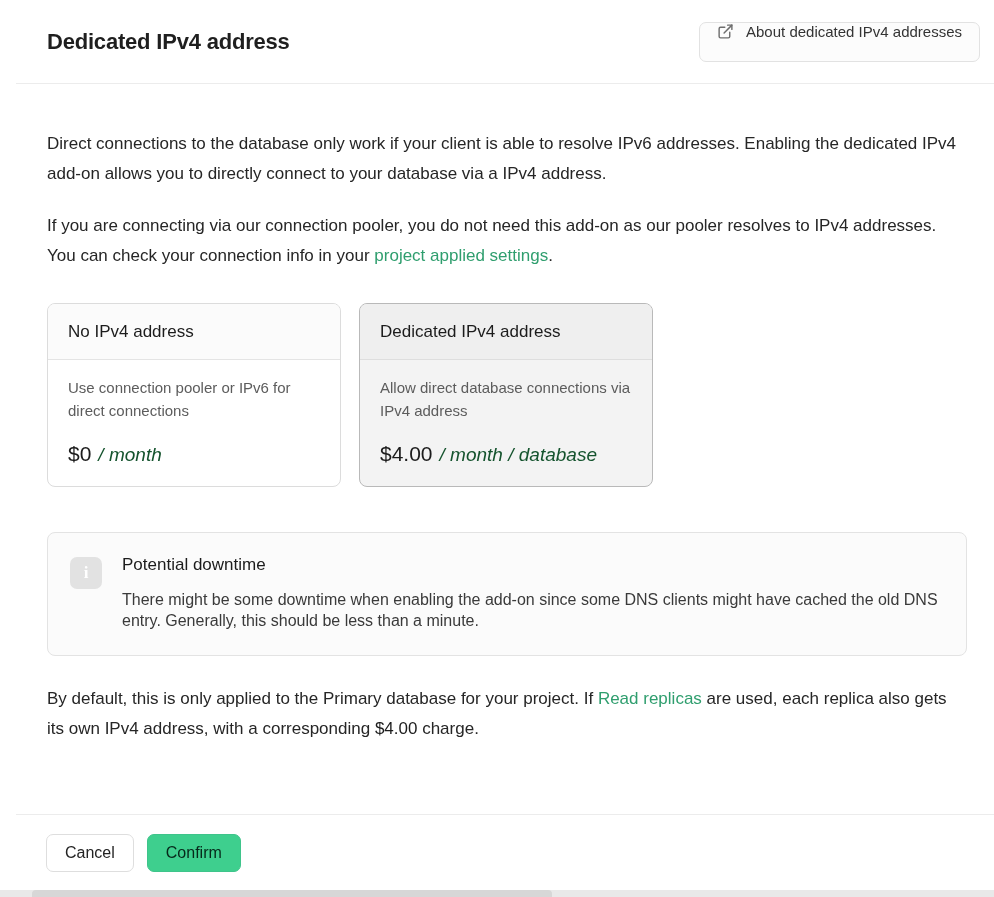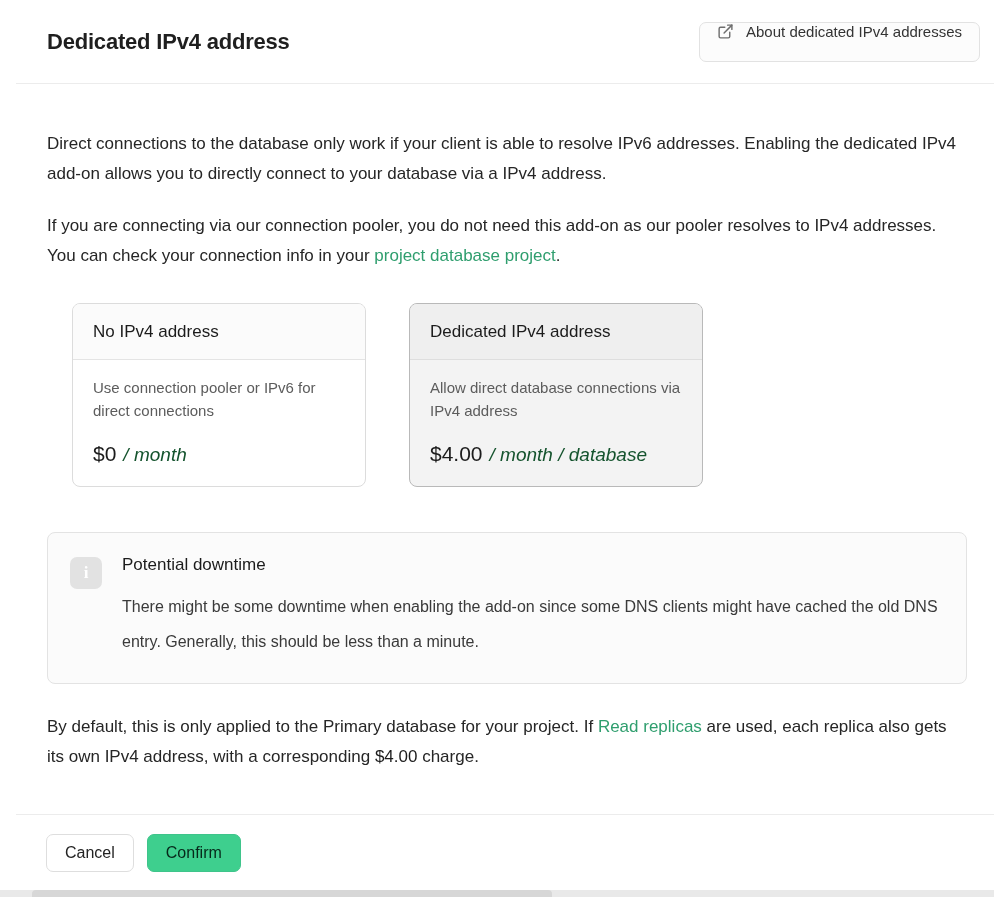--- a/index.html
+++ b/index.html
@@ -253,7 +253,7 @@
 
     <p class="para">Direct connections to the database only work if your client is able to resolve IPv6 addresses. Enabling the dedicated IPv4 add-on allows you to directly connect to your database via a IPv4 address.</p>
 
-    <p class="para"><span>If you are connecting via our connection pooler, you do not need this add-on as our pooler resolves to IPv4 addresses. You can check your connection info in your </span><a class="link">project database project</a><span>.</span></p>
+    <p class="para"><span>If you are connecting via our connection pooler, you do not need this add-on as our pooler resolves to IPv4 addresses. You can check your connection info in your </span><a class="link">project applied settings</a><span>.</span></p>
 
     <div class="options">
 

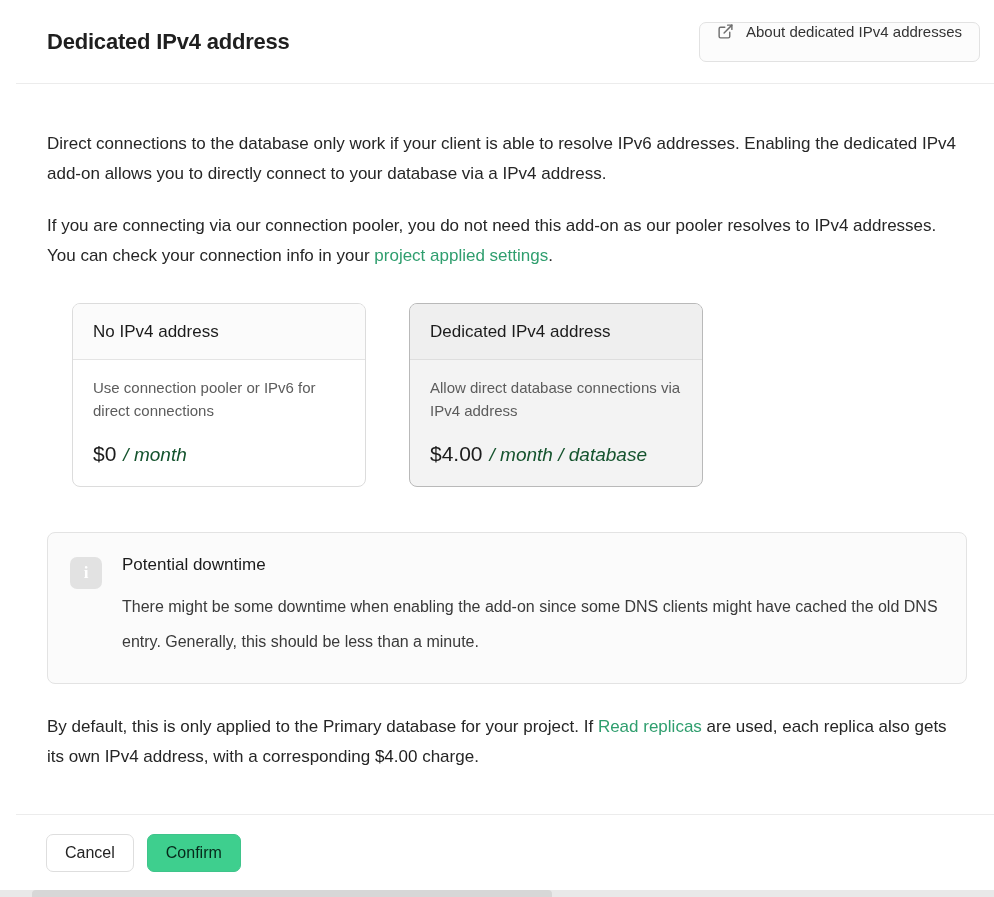--- a/index.html
+++ b/index.html
@@ -90,7 +90,6 @@
     overflow: hidden;
     background: #ffffff;
     cursor: pointer;
-    margin-left: 25px;
   }
   .opt-card.selected {
     border-color: #b9b9b9;

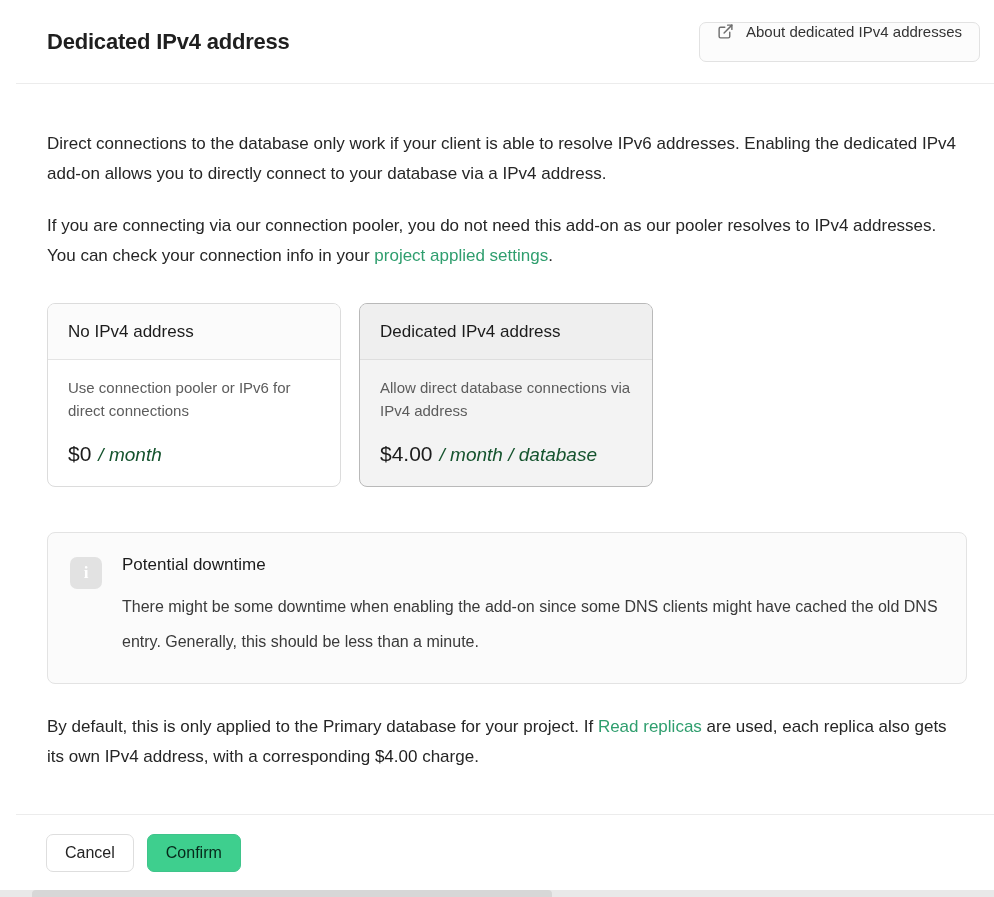--- a/index.html
+++ b/index.html
@@ -165,7 +165,7 @@
   }
   .alert-text {
     font-size: 16px;
-    line-height: 35px;
+    line-height: 21px;
     color: #3a3a3a;
   }
   .footnote {

